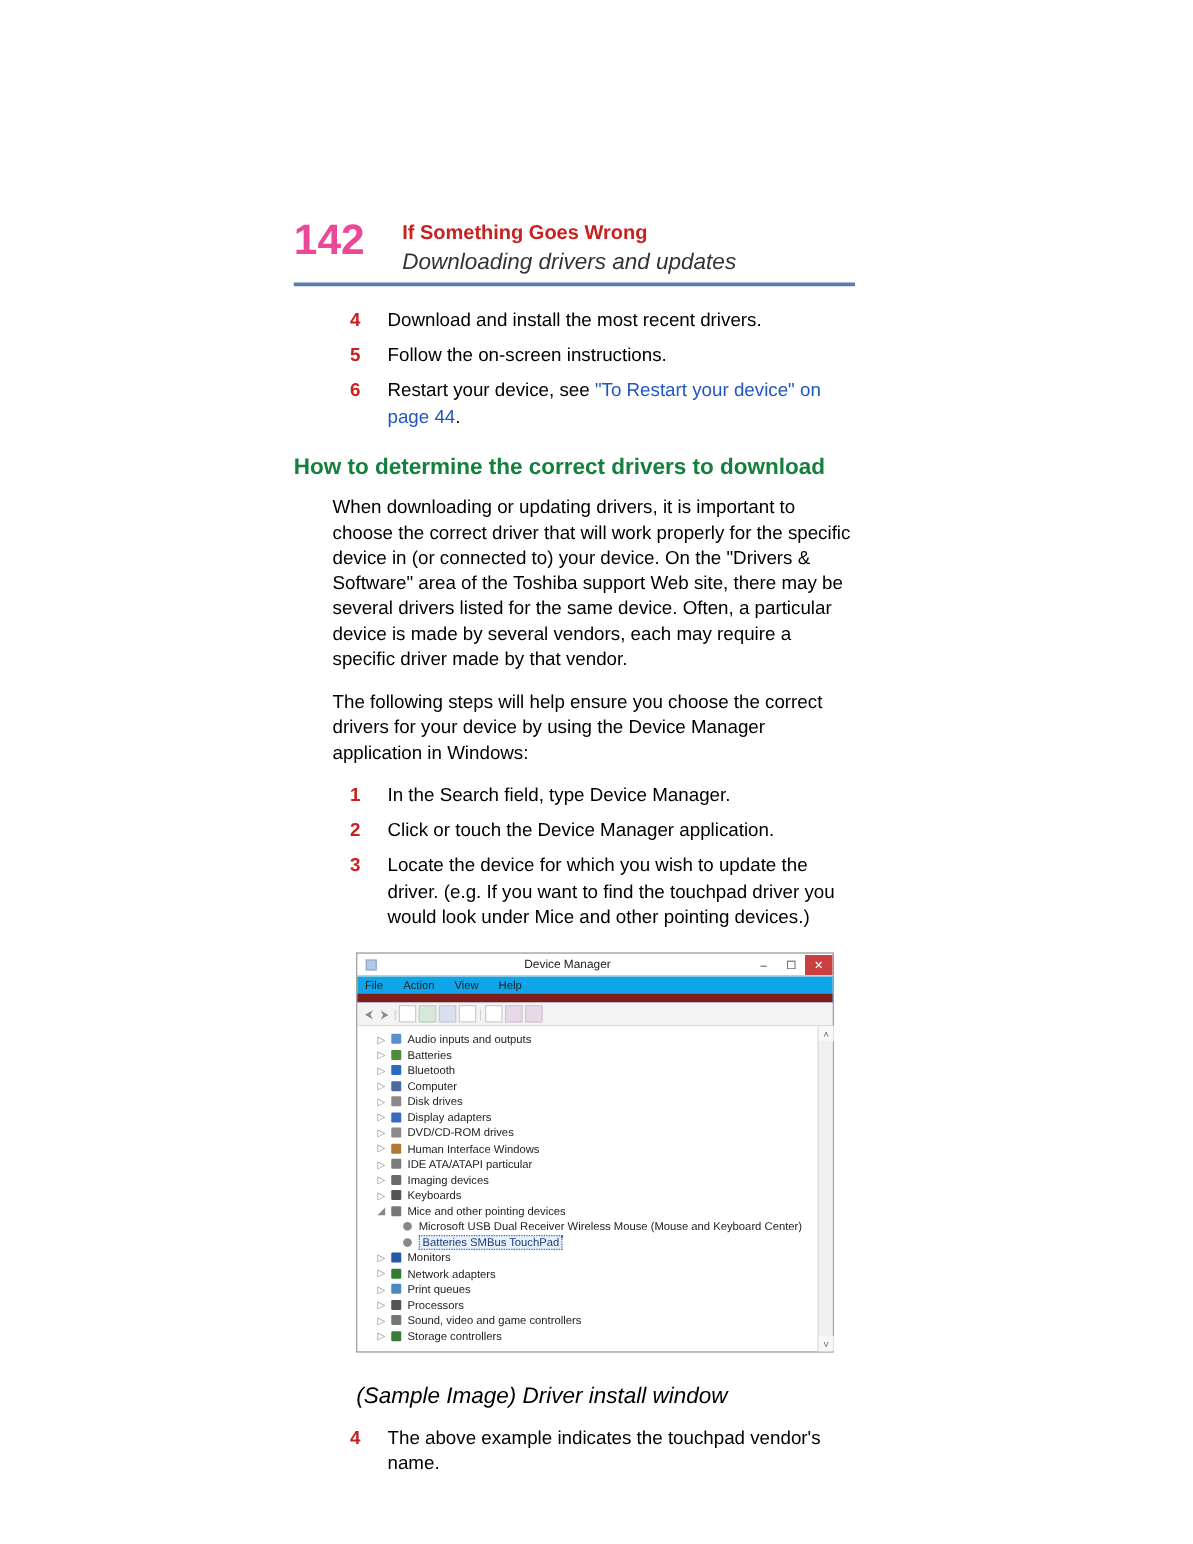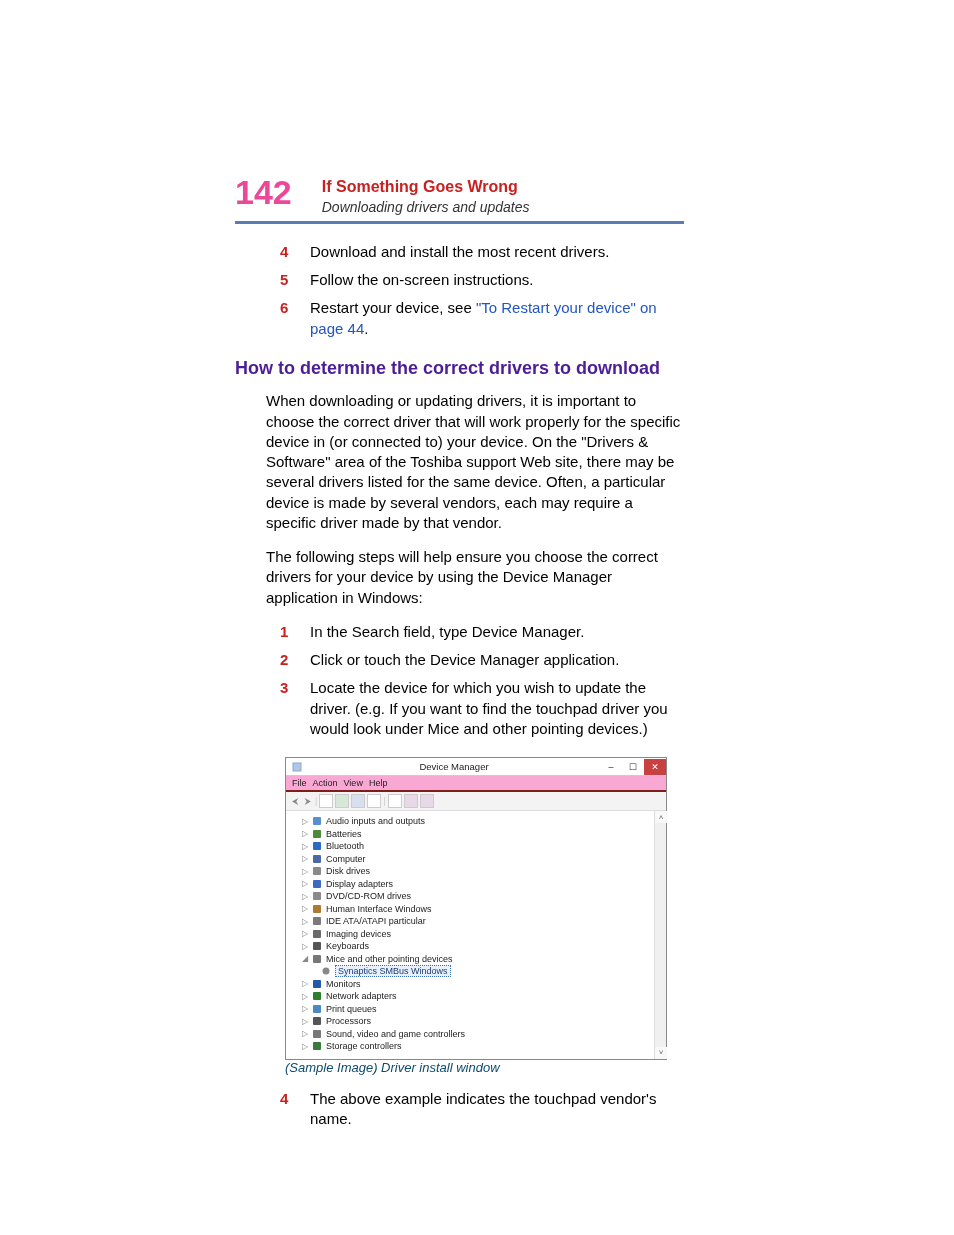--- a/index.html
+++ b/index.html
@@ -34,7 +34,7 @@
     line-height: 1.3;
   }
   .section-subtitle {
-    font-size: 14px;
+    font-size: 18px;
     font-style: italic;
     color: #333;
     margin-top: 1px;

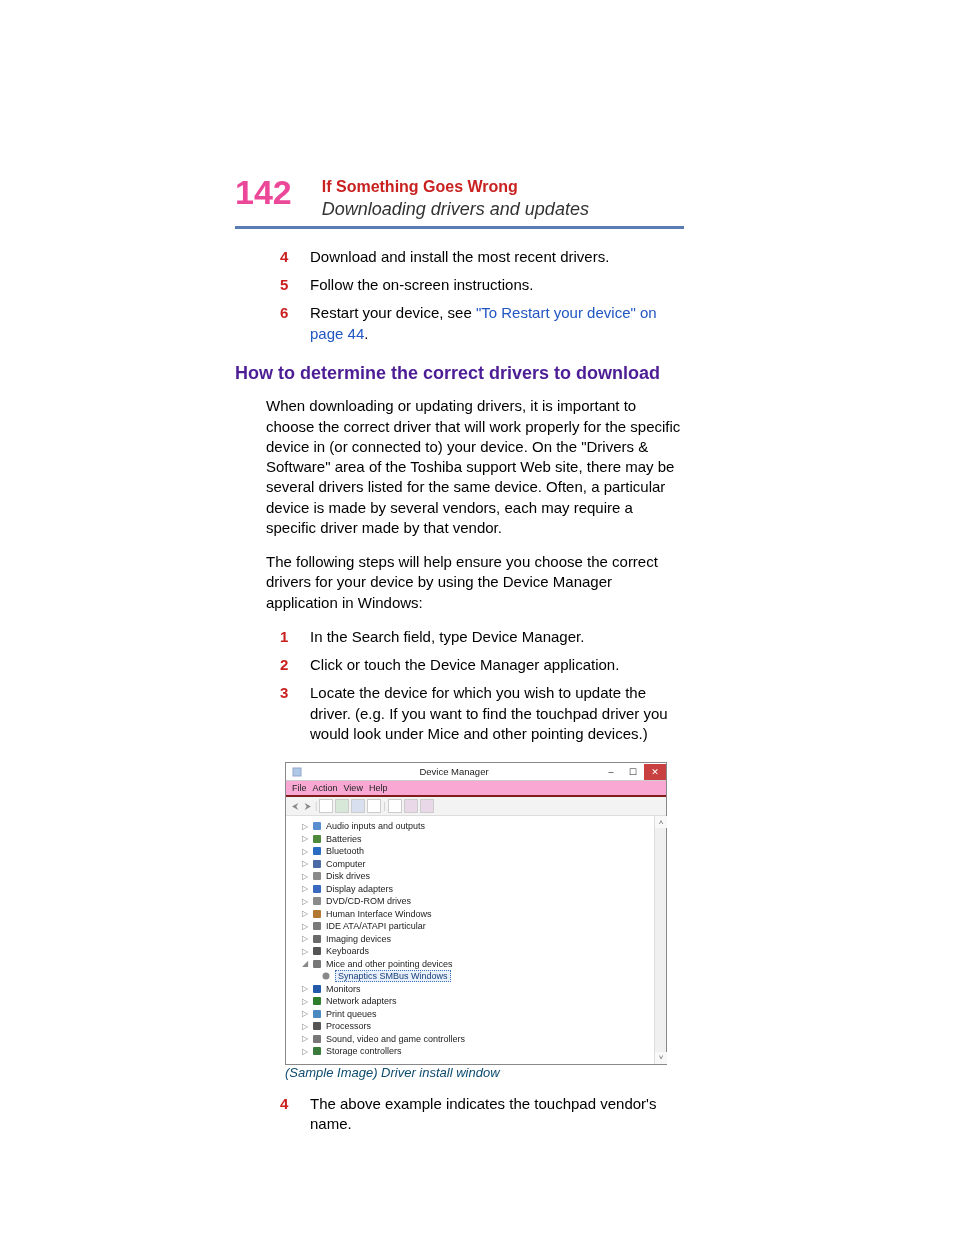--- a/index.html
+++ b/index.html
@@ -66,7 +66,7 @@
   .h2 {
     font-size: 18px;
     font-weight: bold;
-    color: #4c1d95;
+    color: #15803d;
     margin: 18px 0 12px 0;
     line-height: 1.25;
   }

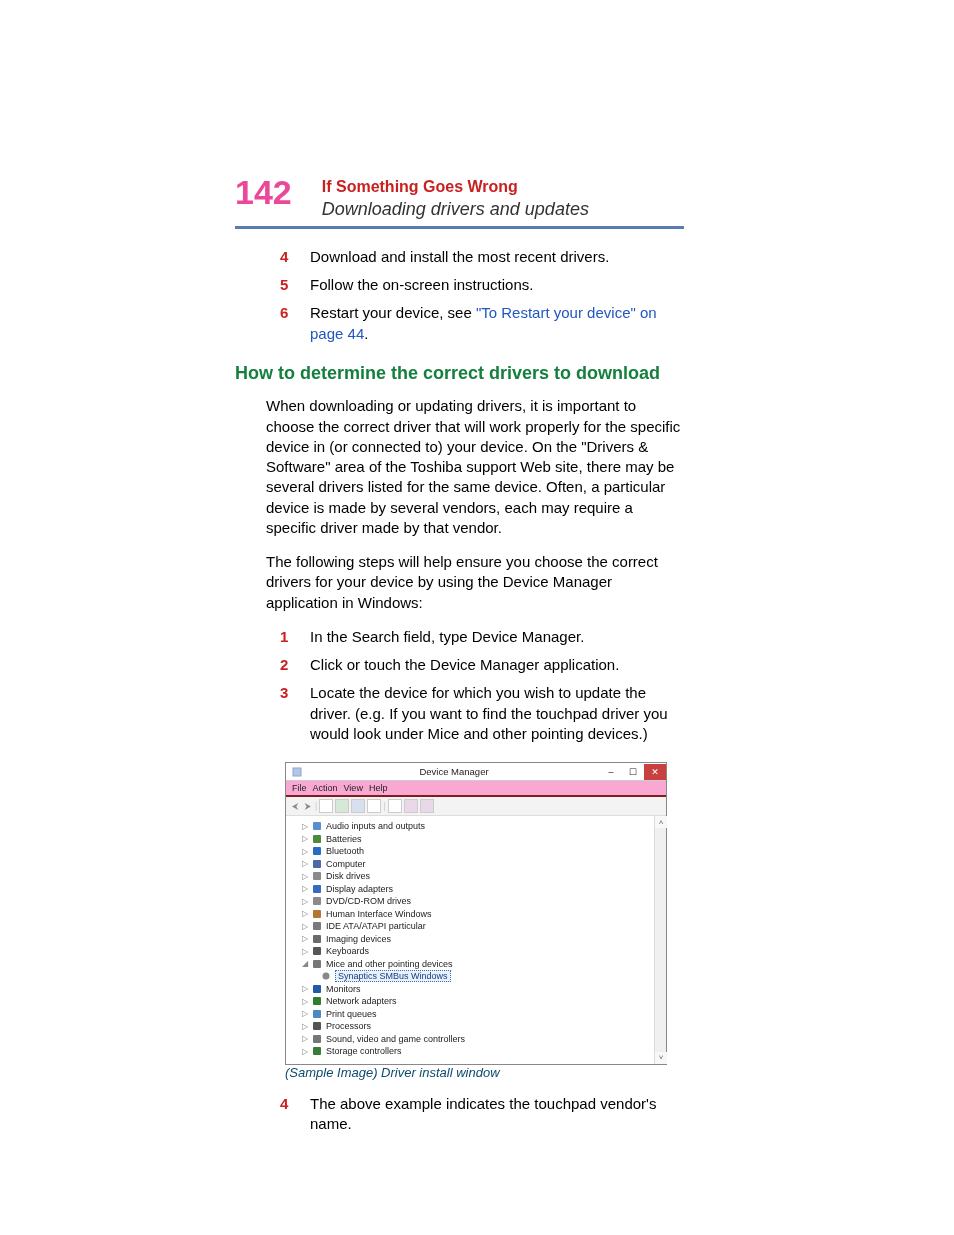--- a/index.html
+++ b/index.html
@@ -122,10 +122,10 @@
   .dm-winbtn.close { background: #c84040; color: #fff; }
   .dm-menubar {
     display: flex;
-    gap: 6px;
+    gap: 16px;
     padding: 2px 6px;
-    background: #f9a8d4;
-    border-bottom: 2px solid #7f1d1d;
+    background: #0ea5e9;
+    border-bottom: 7px solid #7f1d1d;
   }
   .dm-toolbar {
     display: flex;

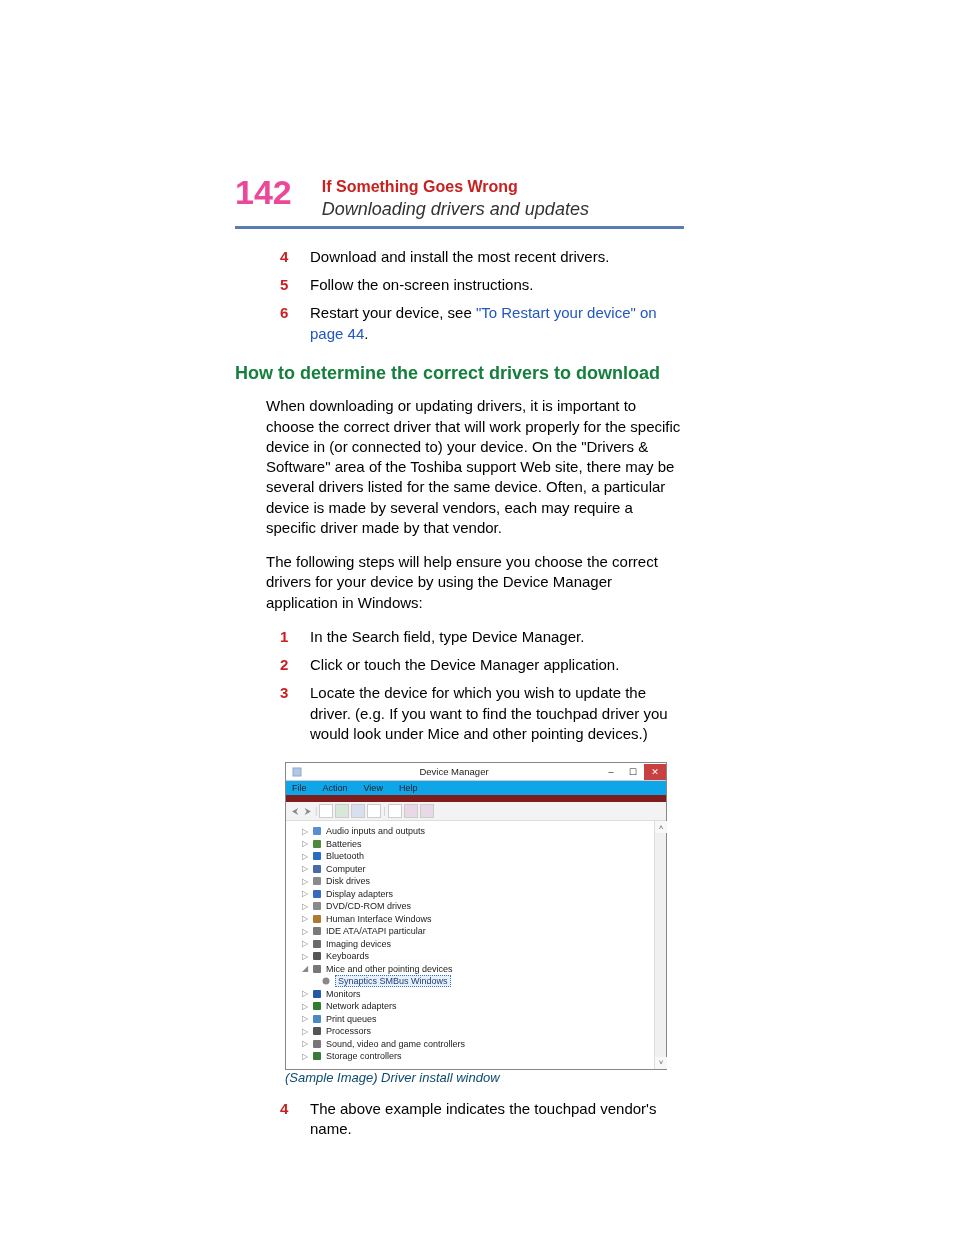--- a/index.html
+++ b/index.html
@@ -381,6 +381,14 @@
               <circle cx="5" cy="5" r="3.5" fill="#888"></circle>
             </svg>
           </span>
+          <span class="dm-label">Microsoft USB Dual Receiver Wireless Mouse (Mouse and Keyboard Center)</span>
+        </div>
+        <div class="dm-row child">
+          <span class="dm-icn">
+            <svg width="10" height="10">
+              <circle cx="5" cy="5" r="3.5" fill="#888"></circle>
+            </svg>
+          </span>
           <span class="dm-label dm-sel">Synaptics SMBus Windows</span>
         </div>
         <div class="dm-row">

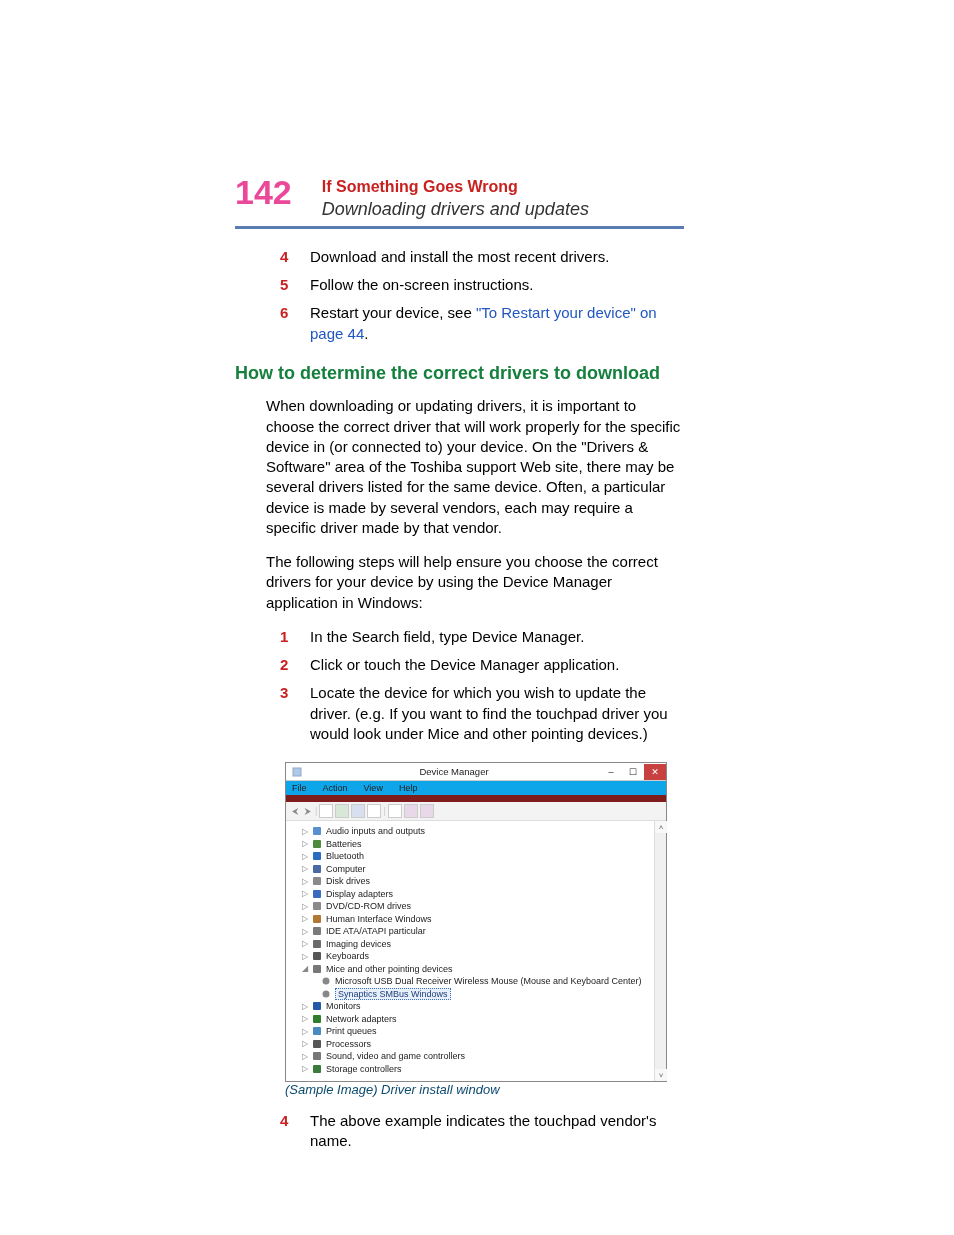--- a/index.html
+++ b/index.html
@@ -389,7 +389,7 @@
               <circle cx="5" cy="5" r="3.5" fill="#888"></circle>
             </svg>
           </span>
-          <span class="dm-label dm-sel">Synaptics SMBus Windows</span>
+          <span class="dm-label dm-sel">Batteries SMBus TouchPad</span>
         </div>
         <div class="dm-row">
           <span class="dm-expander">▷</span>

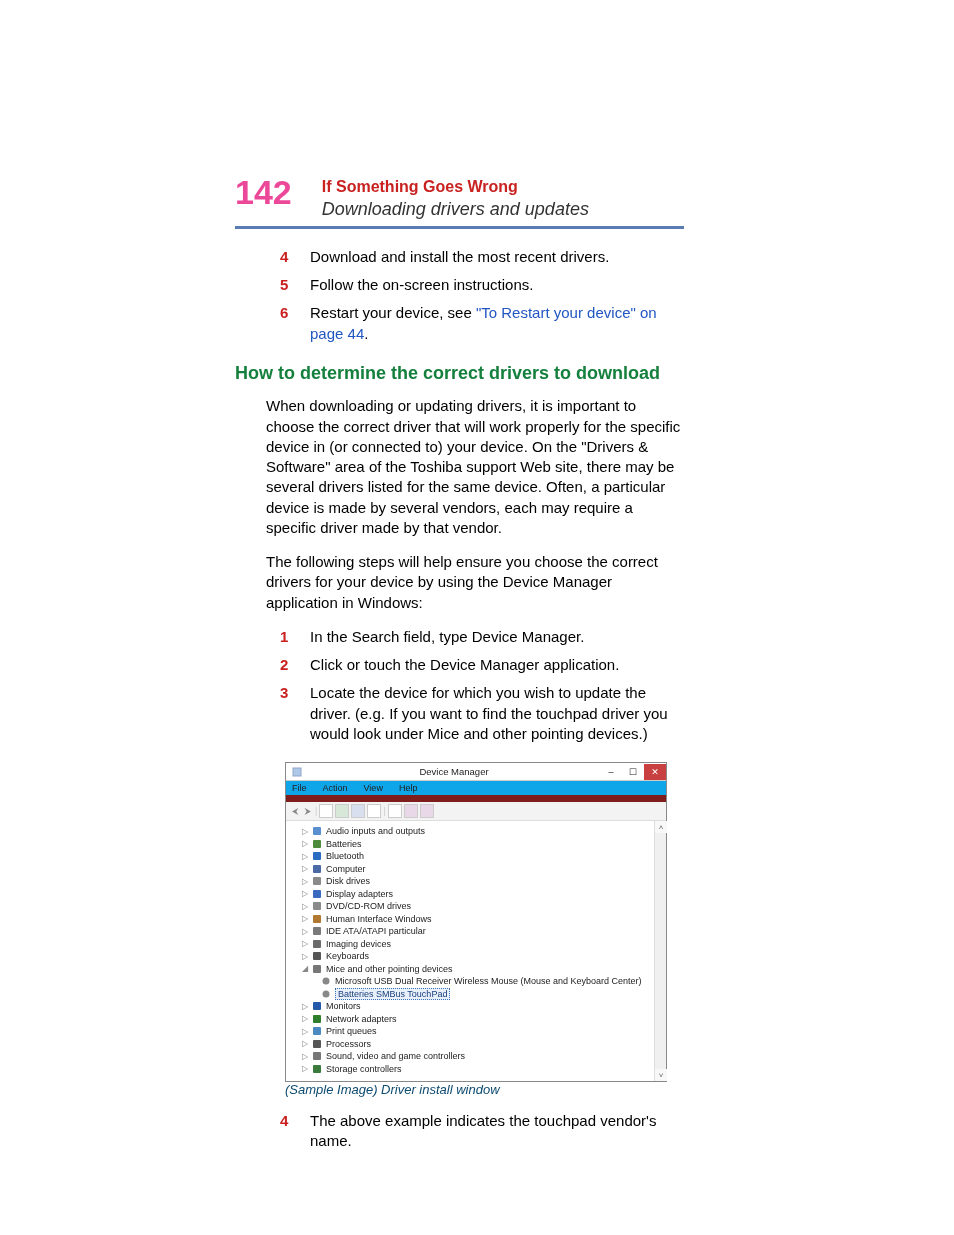--- a/index.html
+++ b/index.html
@@ -78,10 +78,10 @@
   }
   .caption {
     font-style: italic;
-    color: #0c4a6e;
-    font-size: 13px;
+    color: #000000;
+    font-size: 18px;
     margin-left: 50px;
-    margin-top: 0;
+    margin-top: 24px;
     margin-bottom: 14px;
   }
   

